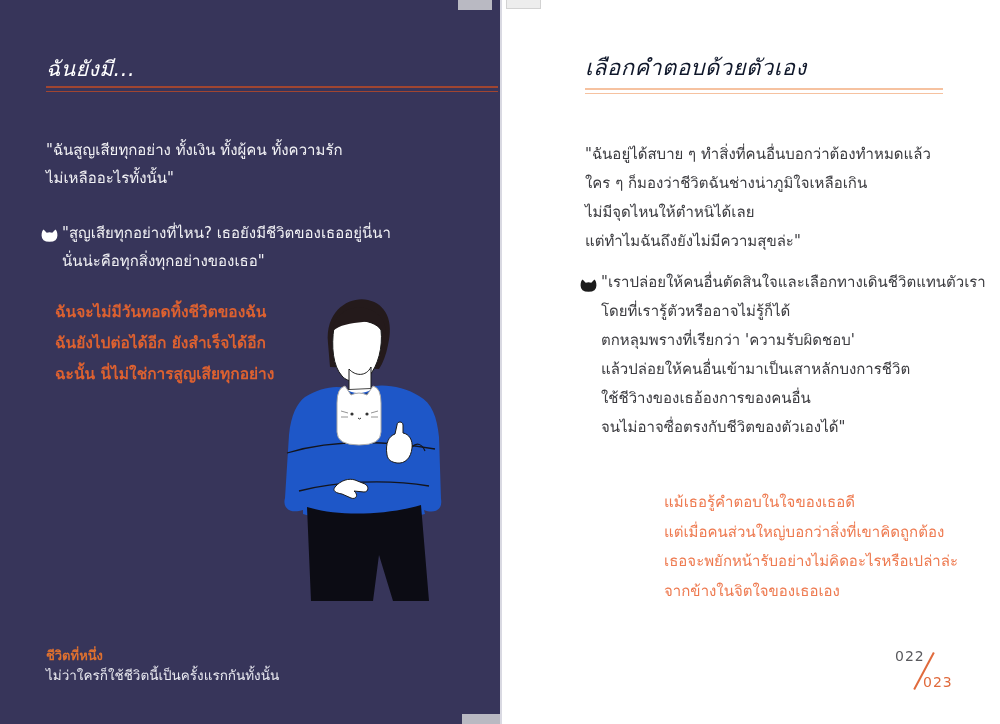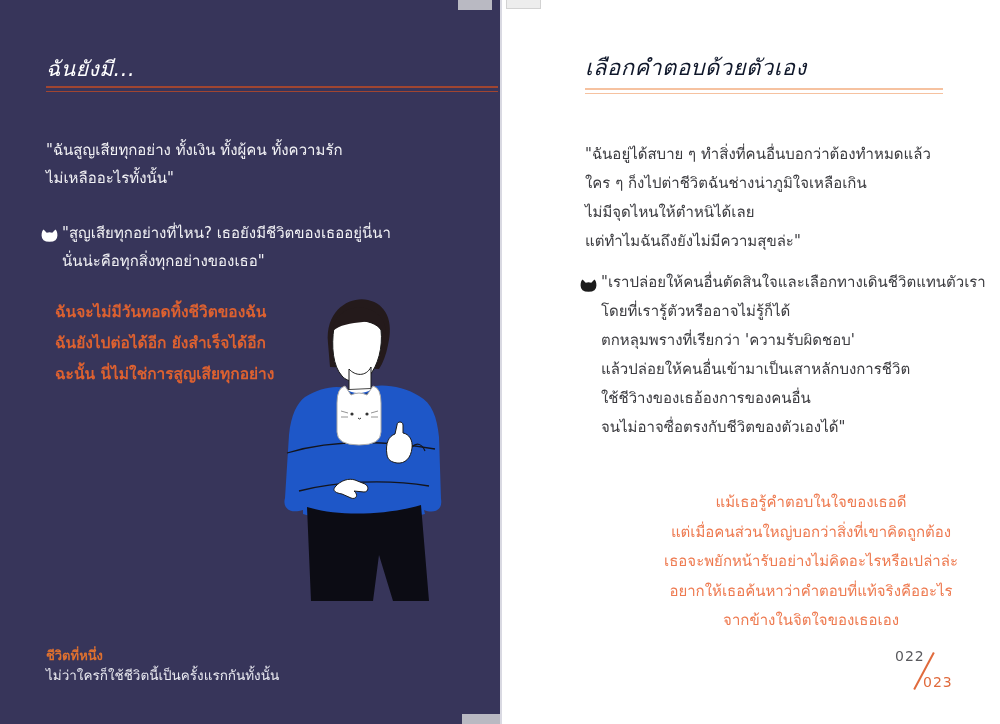--- a/index.html
+++ b/index.html
@@ -120,7 +120,7 @@
 
 <div class="abs rp-quote1">
   <div class="line">"ฉันอยู่ได้สบาย ๆ  ทำสิ่งที่คนอื่นบอกว่าต้องทำหมดแล้ว</div>
-  <div class="line">ใคร ๆ ก็งไปต่าชีวิตฉันช่างน่าภูมิใจเหลือเกิน</div>
+  <div class="line">ใคร ๆ ก็มองว่าชีวิตฉันช่างน่าภูมิใจเหลือเกิน</div>
   <div class="line">ไม่มีจุดไหนให้ตำหนิได้เลย</div>
   <div class="line">แต่ทำไมฉันถึงยังไม่มีความสุขล่ะ"</div>
 </div>

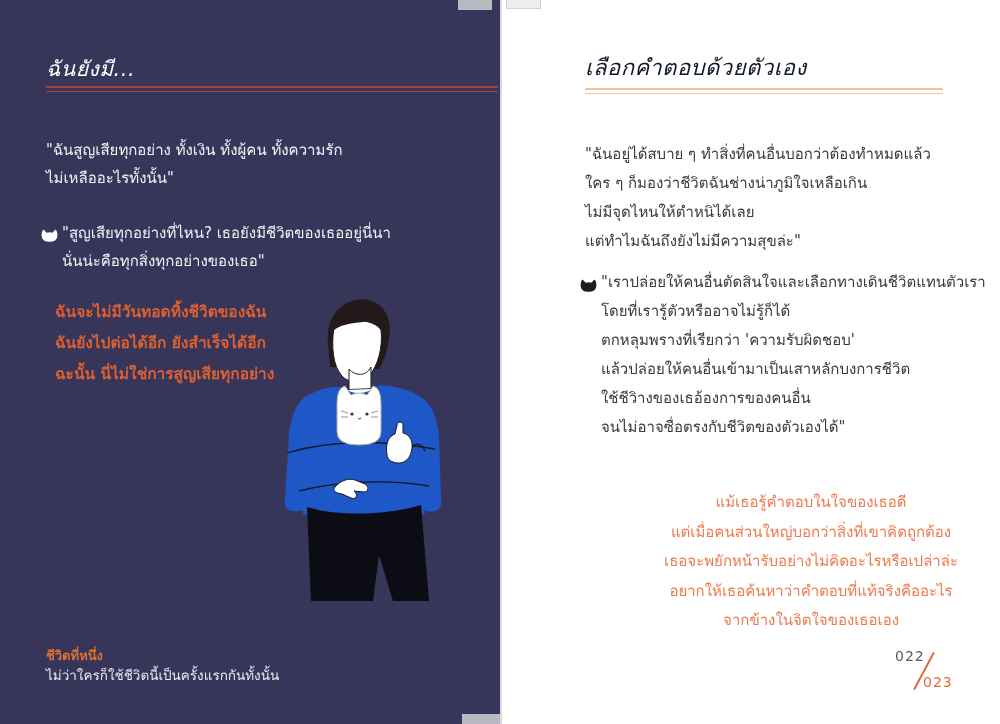--- a/index.html
+++ b/index.html
@@ -34,7 +34,7 @@
   .rp-quote1{left:585px;top:140px;color:#3b3b3f;font-size:15px;line-height:29px;}
   .rp-quote2{left:579px;top:268px;color:#3b3b3f;font-size:15px;line-height:29px;padding-left:22px;}
   .rp-quote2 .cat-ic{position:absolute;left:0;top:6px;}
-  .rp-highlight{right:42px;top:488px;color:#ee7a50;font-size:15px;line-height:29.5px;text-align:center;font-weight:500;}
+  .rp-highlight{right:42px;top:488px;color:#ee7a50;font-size:15px;line-height:29.5px;text-align:left;font-weight:500;}
   .rp-pageno{left:893px;top:648px;width:64px;height:52px;}
   .pn-left{position:absolute;left:2px;top:0;color:#5a5a5e;font-size:14px;letter-spacing:1px;}
   .pn-slash{position:absolute;left:30px;top:2px;width:2px;height:42px;background:#e06a3c;transform:rotate(28deg);}

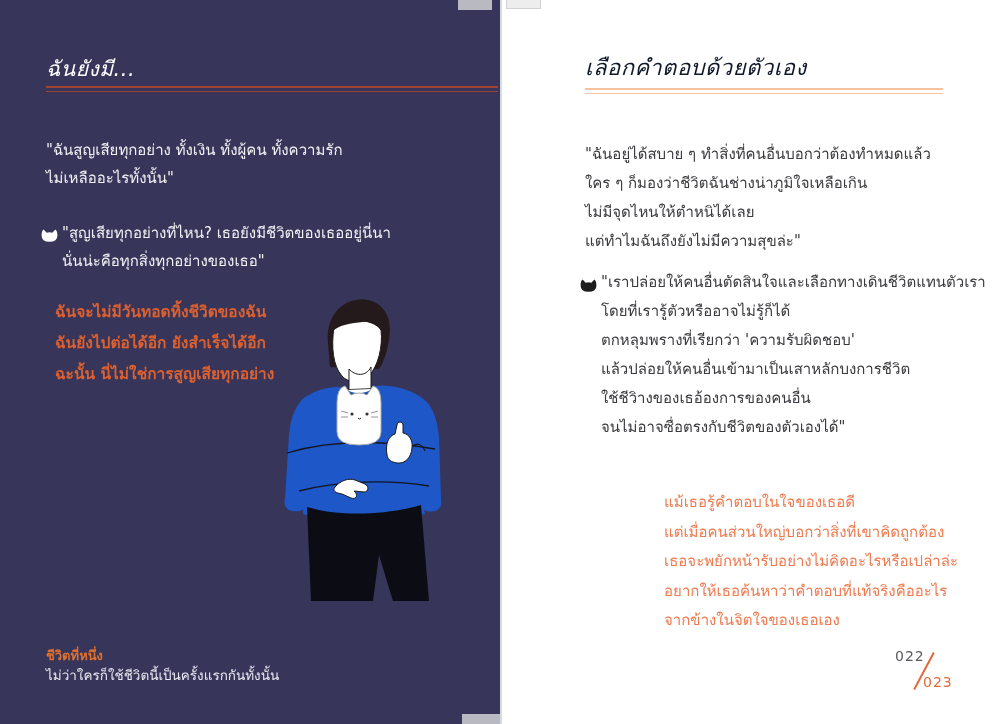--- a/index.html
+++ b/index.html
@@ -143,7 +143,6 @@
   <div class="line">แม้เธอรู้คำตอบในใจของเธอดี</div>
   <div class="line">แต่เมื่อคนส่วนใหญ่บอกว่าสิ่งที่เขาคิดถูกต้อง</div>
   <div class="line">เธอจะพยักหน้ารับอย่างไม่คิดอะไรหรือเปล่าล่ะ</div>
-  <div class="line">อยากให้เธอค้นหาว่าคำตอบที่แท้จริงคืออะไร</div>
   <div class="line">จากข้างในจิตใจของเธอเอง</div>
 </div>
 

